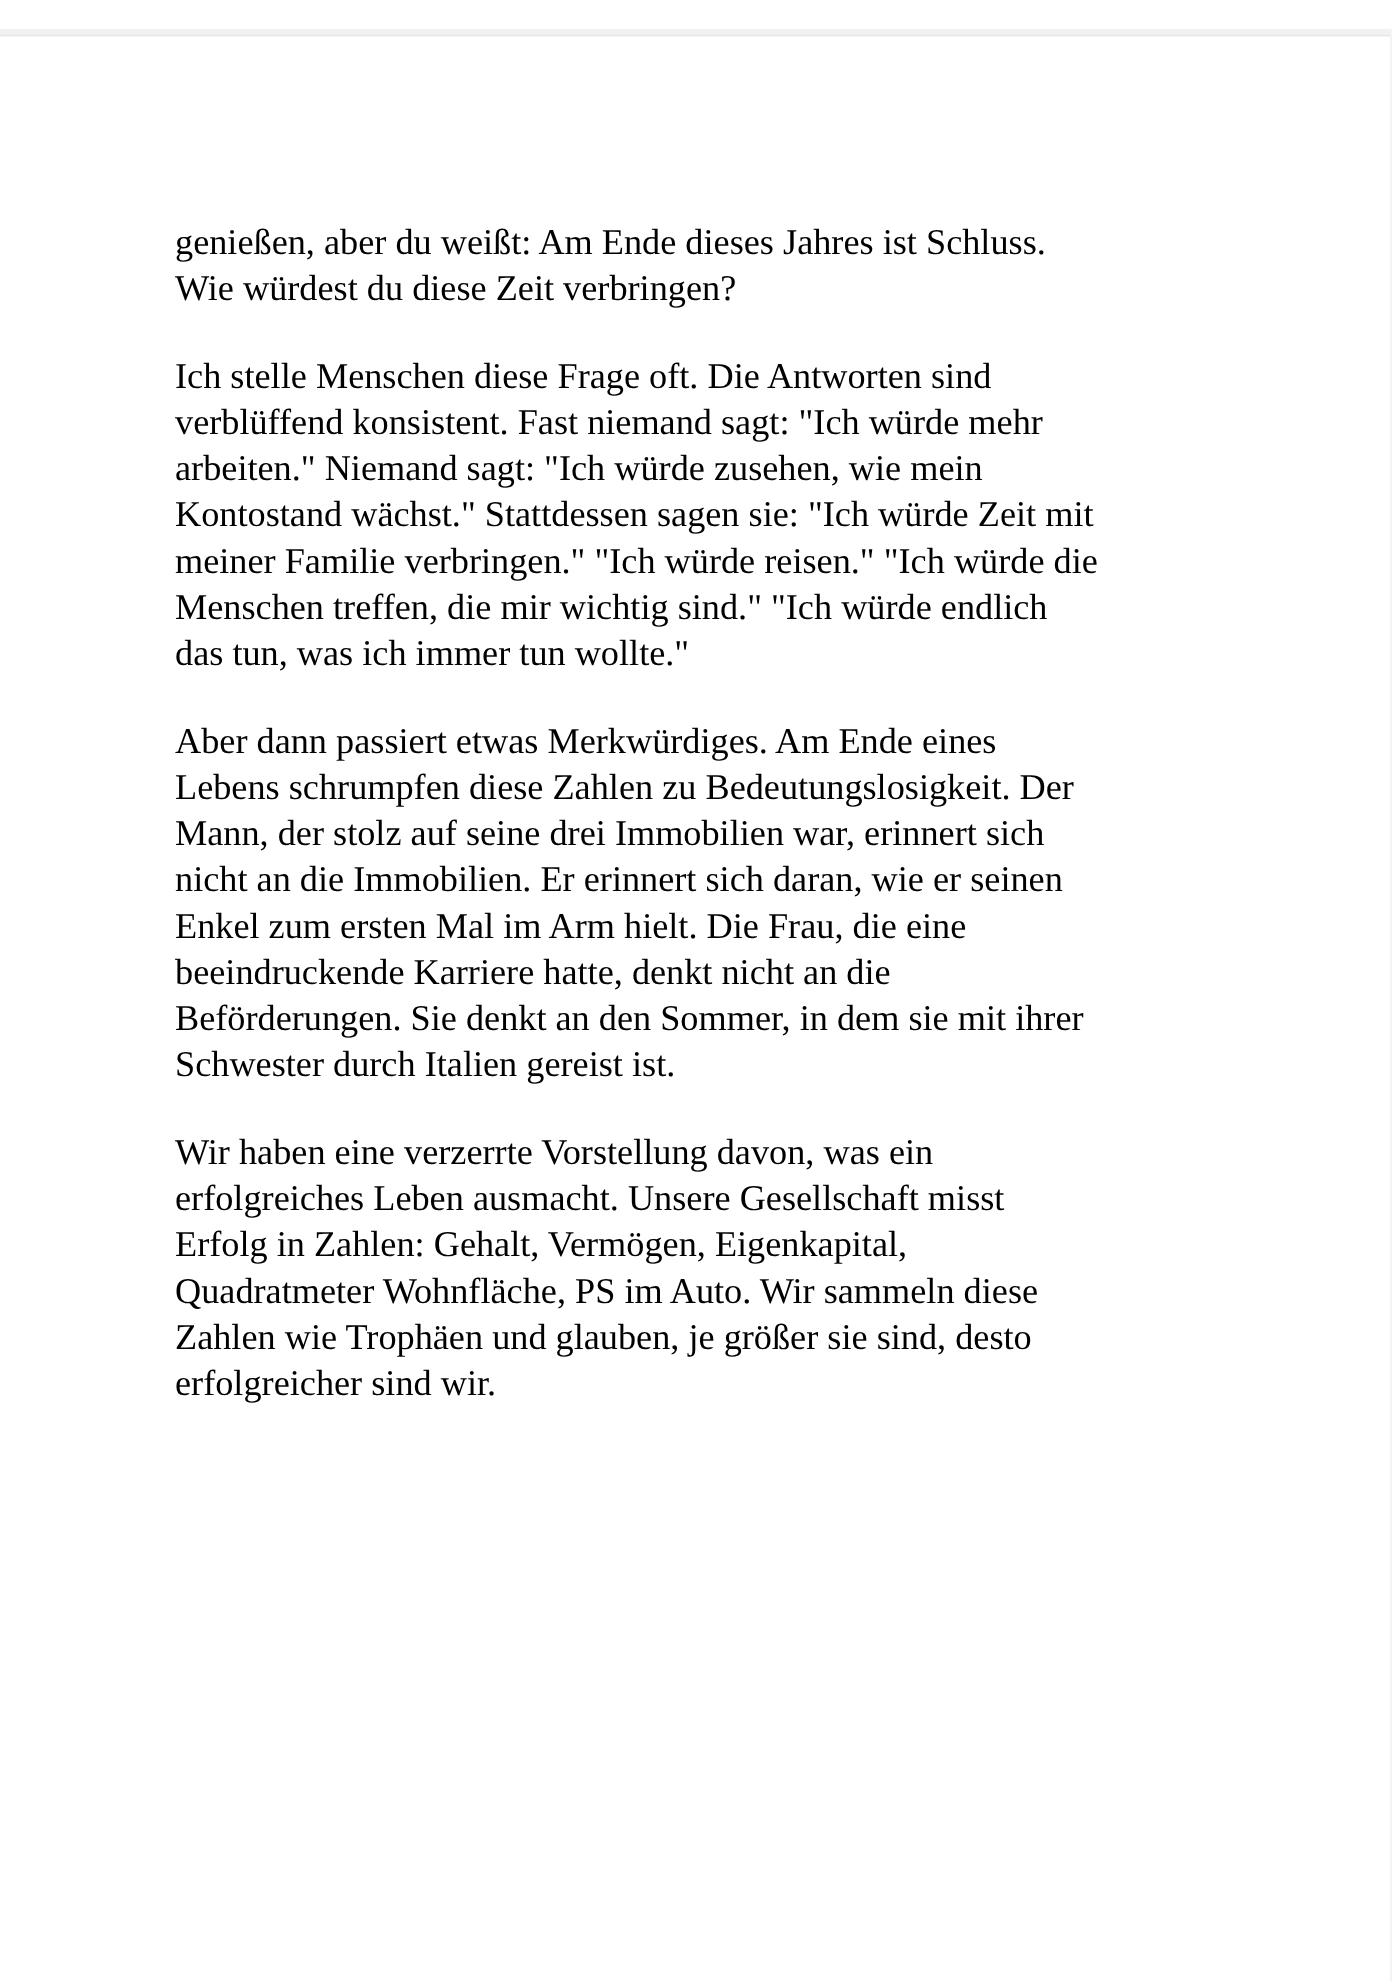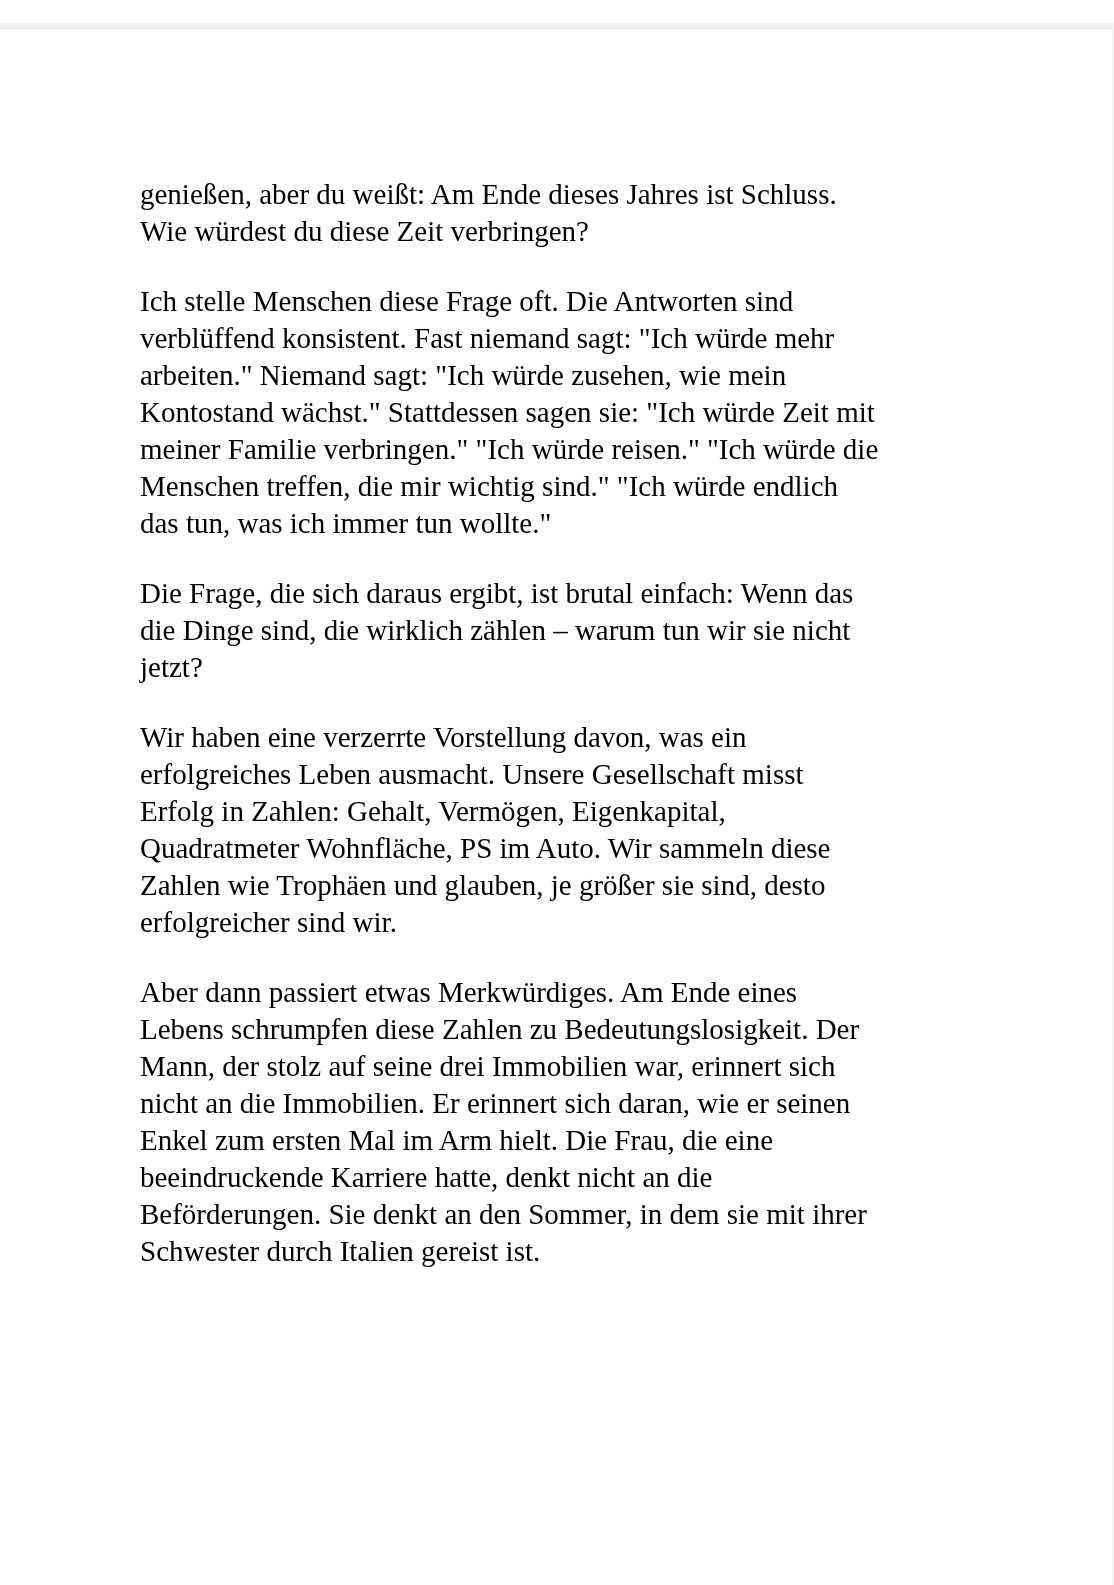--- a/index.html
+++ b/index.html
@@ -74,9 +74,6 @@
 meiner Familie verbringen." "Ich würde reisen." "Ich würde die
 Menschen treffen, die mir wichtig sind." "Ich würde endlich
 das tun, was ich immer tun wollte."</p>
-    <p>Die Frage, die sich daraus ergibt, ist brutal einfach: Wenn das
-die Dinge sind, die wirklich zählen – warum tun wir sie nicht
-jetzt?</p>
     <p>Wir haben eine verzerrte Vorstellung davon, was ein
 erfolgreiches Leben ausmacht. Unsere Gesellschaft misst
 Erfolg in Zahlen: Gehalt, Vermögen, Eigenkapital,

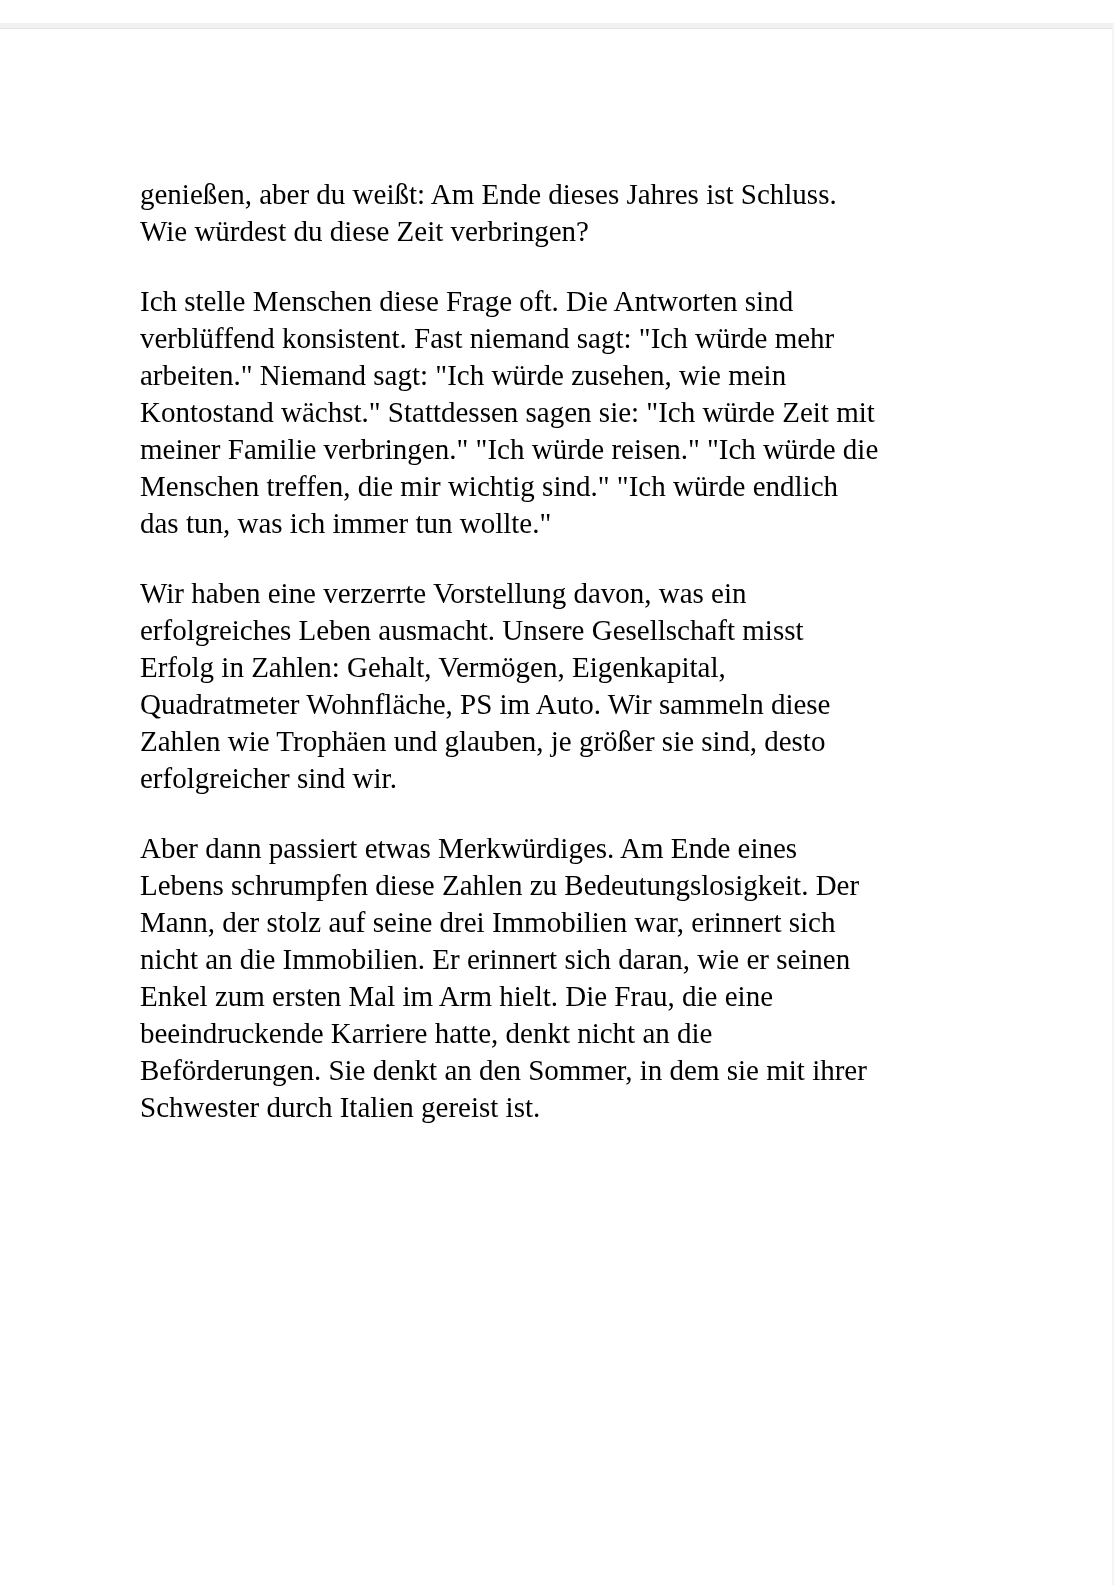--- a/index.html
+++ b/index.html
@@ -74,12 +74,6 @@
 meiner Familie verbringen." "Ich würde reisen." "Ich würde die
 Menschen treffen, die mir wichtig sind." "Ich würde endlich
 das tun, was ich immer tun wollte."</p>
-    <p>Wir haben eine verzerrte Vorstellung davon, was ein
-erfolgreiches Leben ausmacht. Unsere Gesellschaft misst
-Erfolg in Zahlen: Gehalt, Vermögen, Eigenkapital,
-Quadratmeter Wohnfläche, PS im Auto. Wir sammeln diese
-Zahlen wie Trophäen und glauben, je größer sie sind, desto
-erfolgreicher sind wir.</p>
     <p>Aber dann passiert etwas Merkwürdiges. Am Ende eines
 Lebens schrumpfen diese Zahlen zu Bedeutungslosigkeit. Der
 Mann, der stolz auf seine drei Immobilien war, erinnert sich
@@ -88,6 +82,12 @@
 beeindruckende Karriere hatte, denkt nicht an die
 Beförderungen. Sie denkt an den Sommer, in dem sie mit ihrer
 Schwester durch Italien gereist ist.</p>
+    <p>Wir haben eine verzerrte Vorstellung davon, was ein
+erfolgreiches Leben ausmacht. Unsere Gesellschaft misst
+Erfolg in Zahlen: Gehalt, Vermögen, Eigenkapital,
+Quadratmeter Wohnfläche, PS im Auto. Wir sammeln diese
+Zahlen wie Trophäen und glauben, je größer sie sind, desto
+erfolgreicher sind wir.</p>
   </main>
 
   <div class="right-edge"></div>

